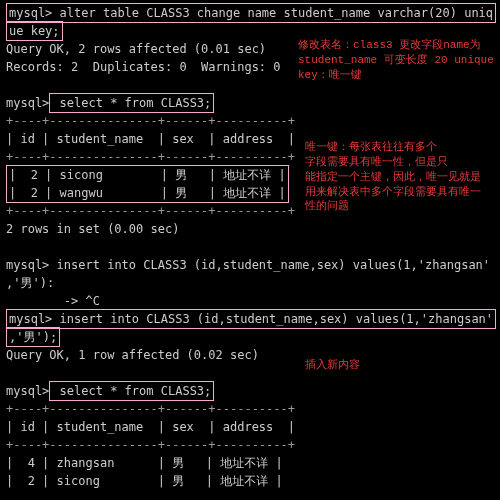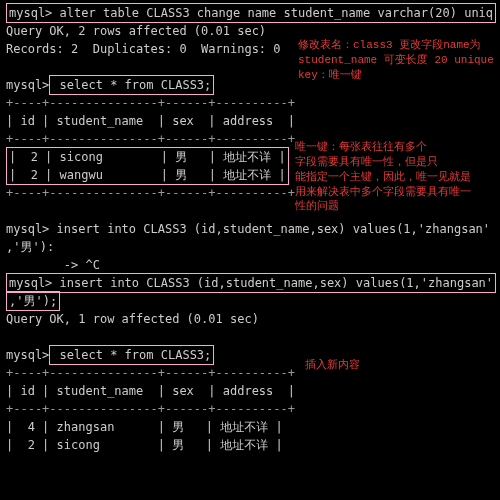--- a/index.html
+++ b/index.html
@@ -16,6 +16,7 @@
 
   
   <div class="line"><span class="box"><span>mysql&gt;</span><span> alter table CLASS3 change name student_name varchar(20) uniq</span></span></div>
+  <div class="line"><span class="box"><span>ue key;</span></span></div>
 
   <div class="line">Query OK, 2 rows affected (0.01 sec)</div>
   <div class="line">Records: 2  Duplicates: 0  Warnings: 0</div>

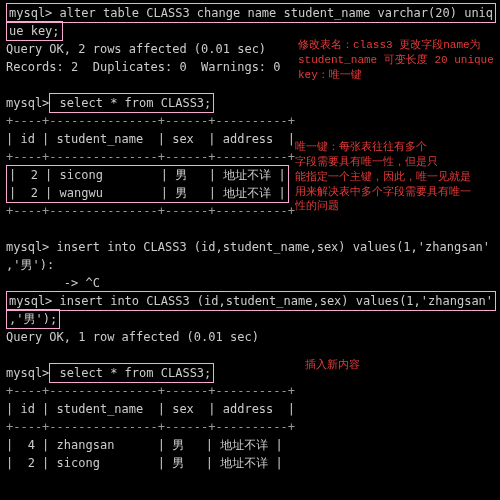--- a/index.html
+++ b/index.html
@@ -62,7 +62,7 @@
 
   
   <div class="anno" style="top:38px;left:298px;width:200px">修改表名：class3 更改字段name为<br>student_name 可变长度 20 unique<br>key：唯一键</div>
-  <div class="anno" style="top:140px;left:295px;width:190px">唯一键：每张表往往有多个<br>字段需要具有唯一性，但是只<br>能指定一个主键，因此，唯一见就是<br>用来解决表中多个字段需要具有唯一<br>性的问题</div>
+  <div class="anno" style="top:140px;left:305px;width:190px">唯一键：每张表往往有多个<br>字段需要具有唯一性，但是只<br>能指定一个主键，因此，唯一见就是<br>用来解决表中多个字段需要具有唯一<br>性的问题</div>
   <div class="anno" style="top:358px;left:305px">插入新内容</div>
 
   

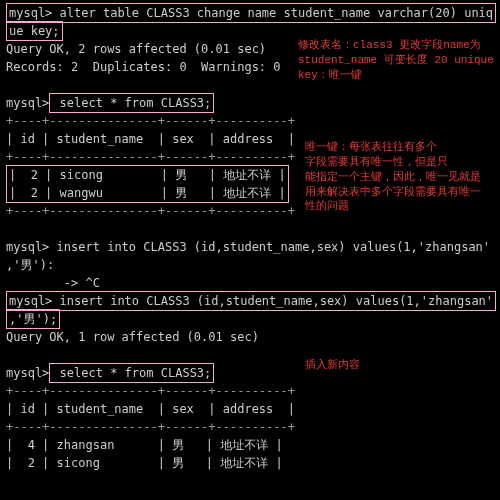--- a/index.html
+++ b/index.html
@@ -34,6 +34,7 @@
     <div class="line">|  2 | wangwu        | 男   | 地址不详 |</div>
   </div>
   <div class="line rule">+----+---------------+------+----------+</div>
+  <div class="line">2 rows in set (0.00 sec)</div>
   <div class="line">&nbsp;</div>
 
   

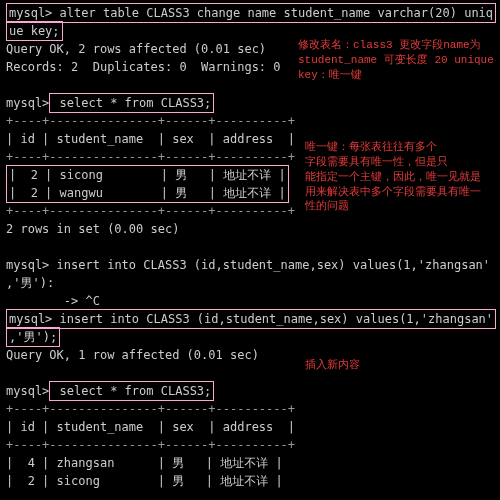--- a/index.html
+++ b/index.html
@@ -45,7 +45,7 @@
   
   <div class="line"><span class="box"><span>mysql&gt;</span><span> insert into CLASS3 (id,student_name,sex) values(1,'zhangsan'</span></span></div>
   <div class="line"><span class="box"><span>,'男');</span></span></div>
-  <div class="line">Query OK, 1 row affected (0.01 sec)</div>
+  <div class="line">Query OK, 1 row affected (0.02 sec)</div>
   <div class="line">&nbsp;</div>
 
   

